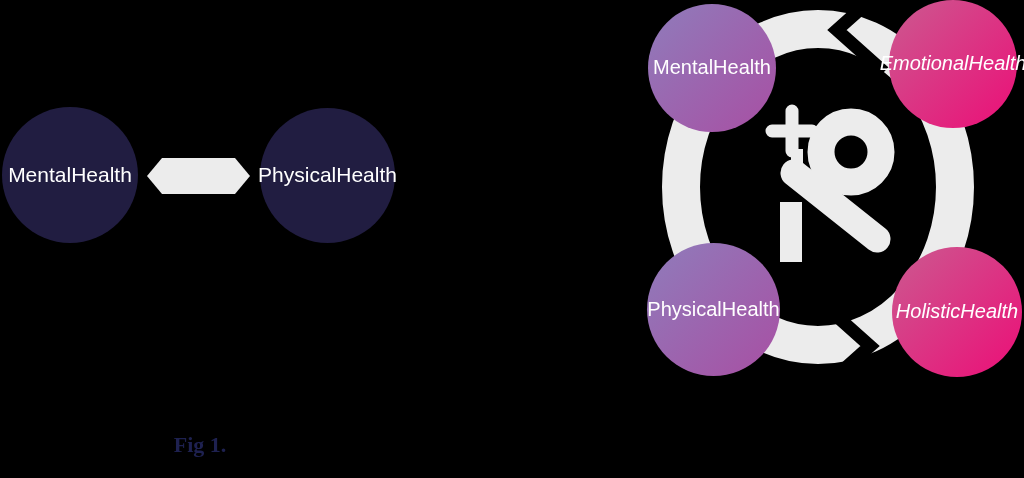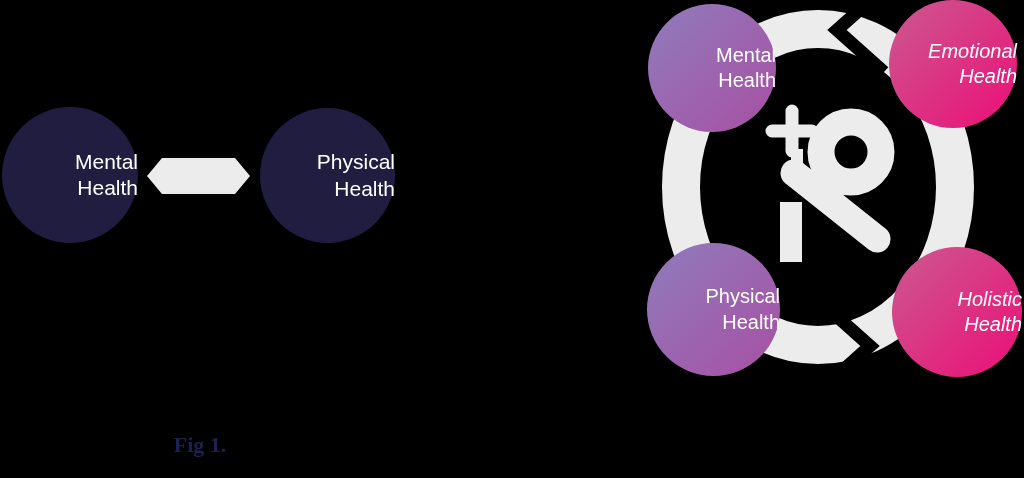--- a/index.html
+++ b/index.html
@@ -6,8 +6,8 @@
   .stage{position:relative;width:1024px;height:478px;background:#000000;overflow:hidden;
          font-family:"Liberation Sans",sans-serif;}
   .abs{position:absolute;}
-  .circle{position:absolute;border-radius:50%;display:flex;flex-direction:column;
-          align-items:flex-end;justify-content:center;text-align:center;color:#ffffff;}
+  .circle{position:absolute;border-radius:50%;display:flex;flex-direction:row;
+          align-items:center;justify-content:center;text-align:center;color:#ffffff;}
   .circle span{display:block;}
   .navy{background:#211d41;font-size:21px;font-weight:500;line-height:1.24;}
   .grad-purple{background:linear-gradient(135deg,#8f7cbb 0%,#a84fa3 100%);}

